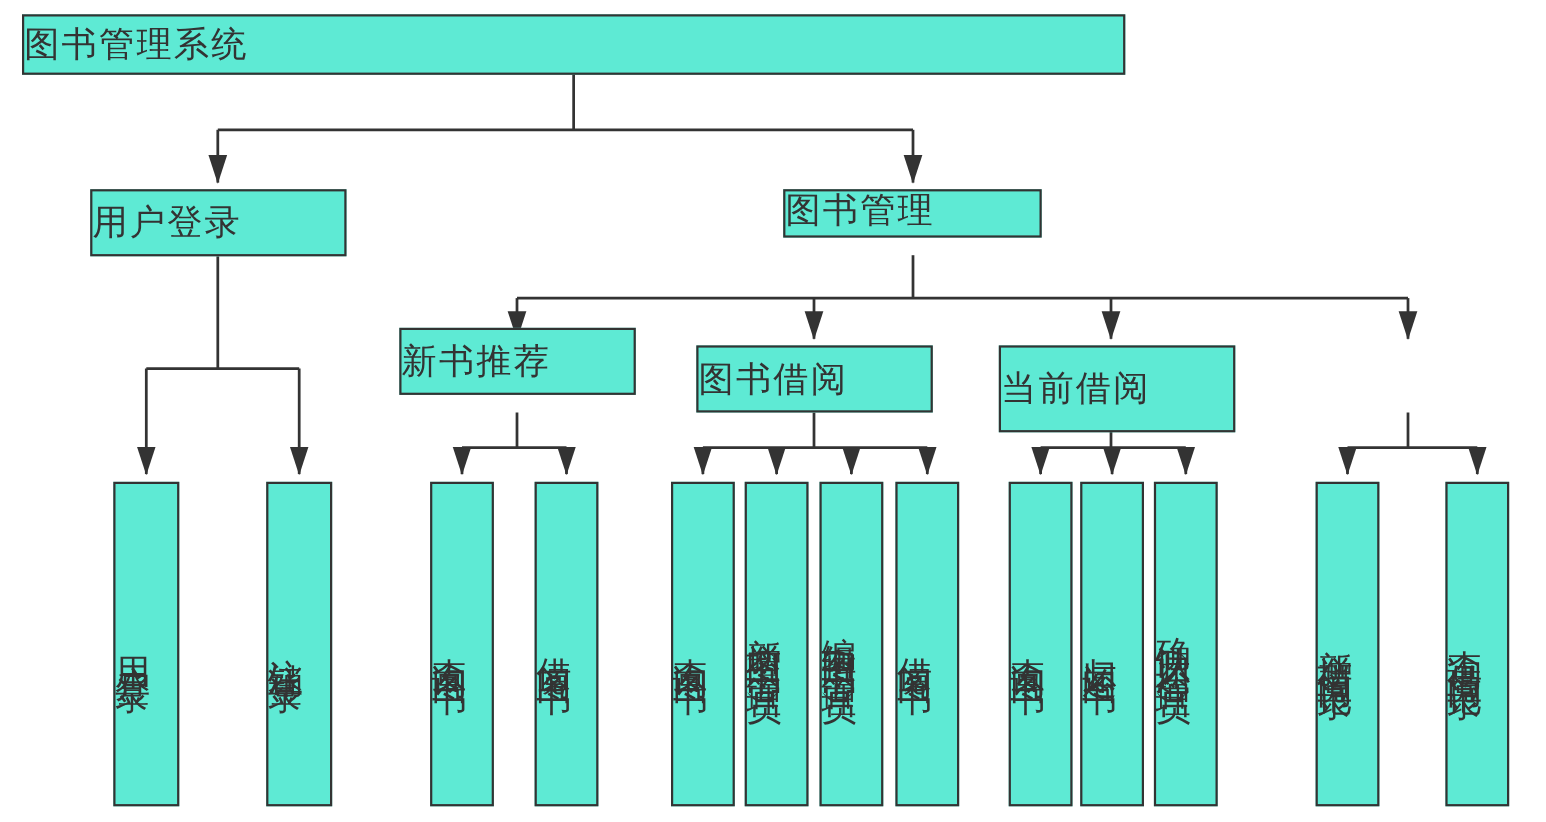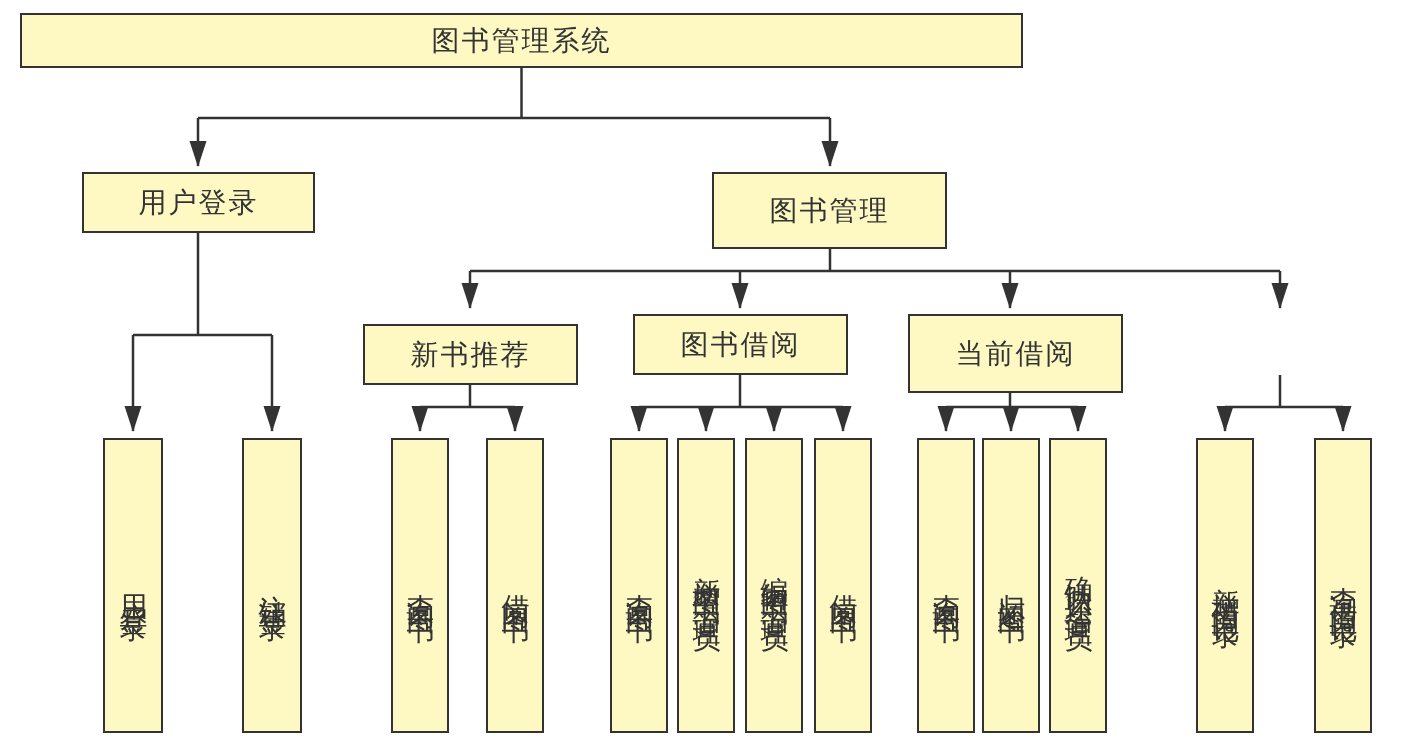--- a/index.html
+++ b/index.html
@@ -21,12 +21,12 @@
     position: absolute;
     box-sizing: border-box;
     border: 2.5px solid #333333;
-    background: #fef9c3;
+    background: #5eead4;
     display: flex;
     align-items: center;
-    justify-content: center;
+    justify-content: flex-start;
     color: #333333;
-    font-size: 28px;
+    font-size: 32px;
     letter-spacing: 2px;
     line-height: 1.2;
     white-space: nowrap;

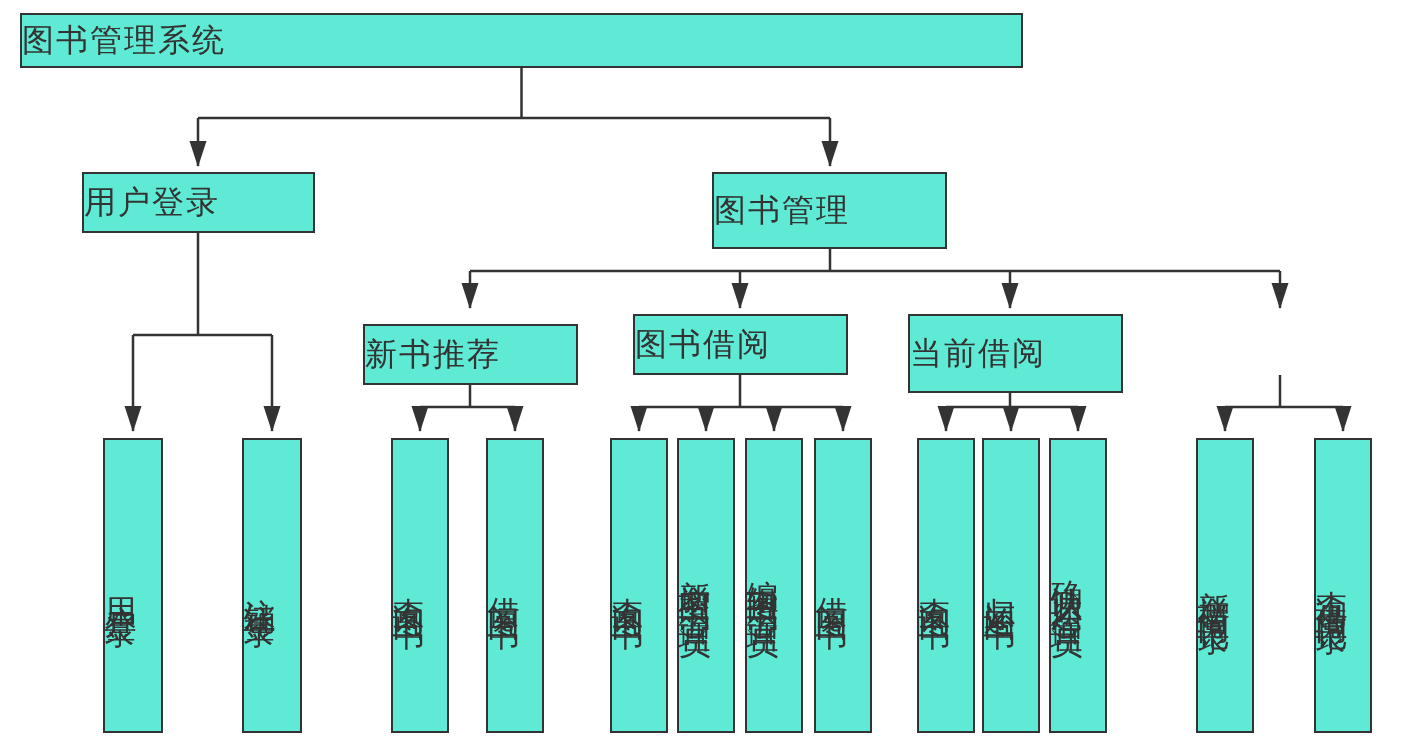--- a/index.html
+++ b/index.html
@@ -41,7 +41,7 @@
   
   .n-root  { left: 20px;  top: 13px;  width: 1003px; height: 55px; }
   .n-login { left: 82px;  top: 172px; width: 233px;  height: 61px; }
-  .n-mgmt  { left: 712px; top: 172px; width: 235px;  height: 77px; }
+  .n-mgmt  { left: 712px; top: 172px; width: 235px;  height: 44px; font-family: Liberation Mono, monospace; }
   .n-g0 { left: 363px;  top: 324px; width: 215px; height: 61px; }
   .n-g1 { left: 633px;  top: 314px; width: 215px; height: 61px; }
   .n-g2 { left: 908px;  top: 314px; width: 215px; height: 79px; }

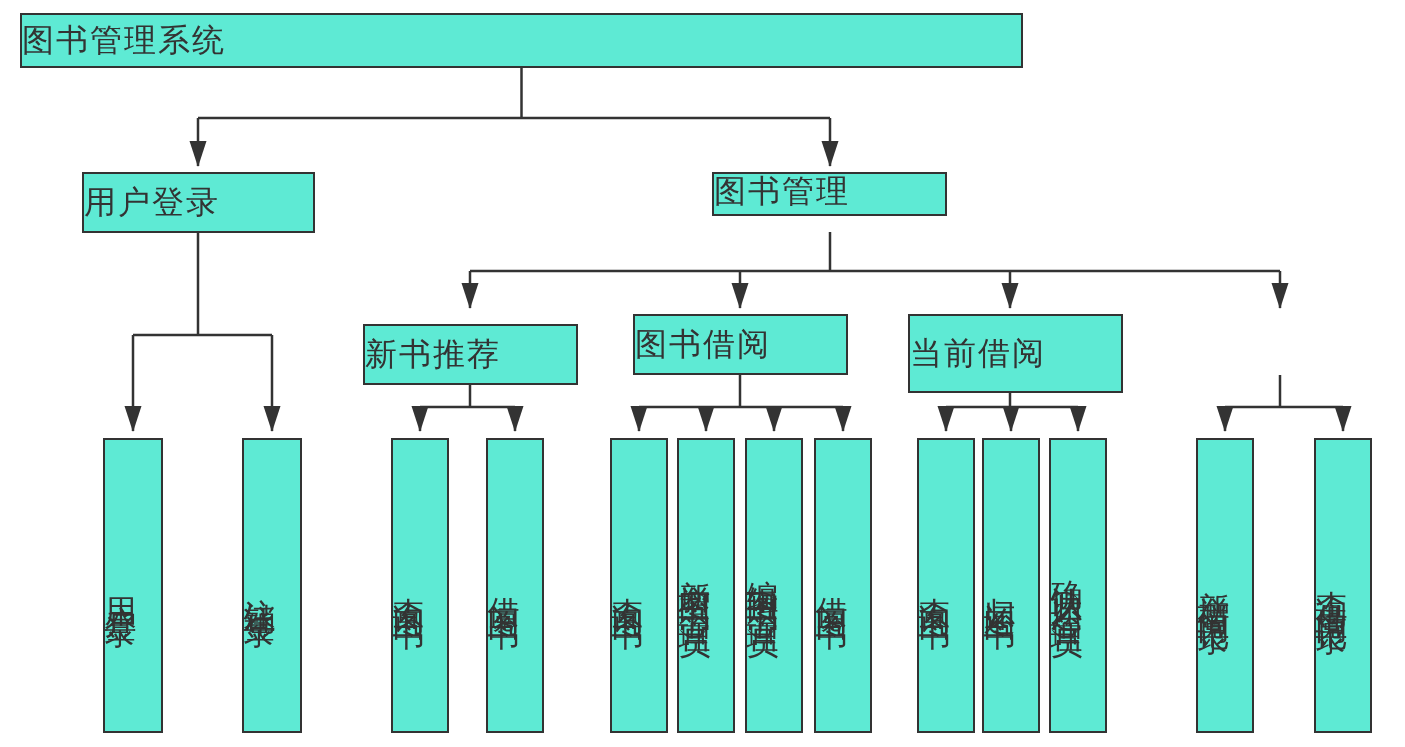--- a/index.html
+++ b/index.html
@@ -42,7 +42,7 @@
   .n-root  { left: 20px;  top: 13px;  width: 1003px; height: 55px; }
   .n-login { left: 82px;  top: 172px; width: 233px;  height: 61px; }
   .n-mgmt  { left: 712px; top: 172px; width: 235px;  height: 44px; font-family: Liberation Mono, monospace; }
-  .n-g0 { left: 363px;  top: 324px; width: 215px; height: 61px; }
+  .n-g0 { left: 363px;  top: 298px; width: 215px; height: 61px; }
   .n-g1 { left: 633px;  top: 314px; width: 215px; height: 61px; }
   .n-g2 { left: 908px;  top: 314px; width: 215px; height: 79px; }
   .n-g3 { left: 1173px; top: 314px; width: 215px; height: 61px; }

